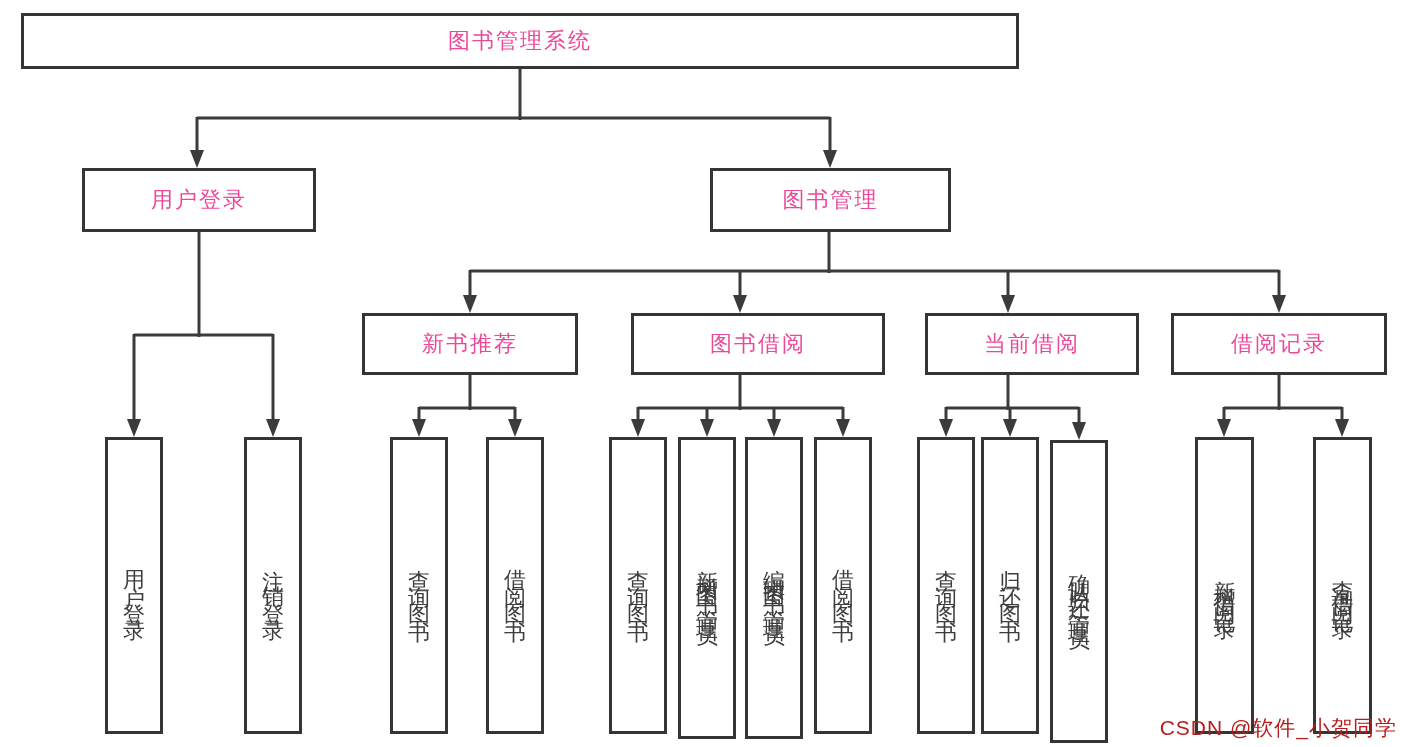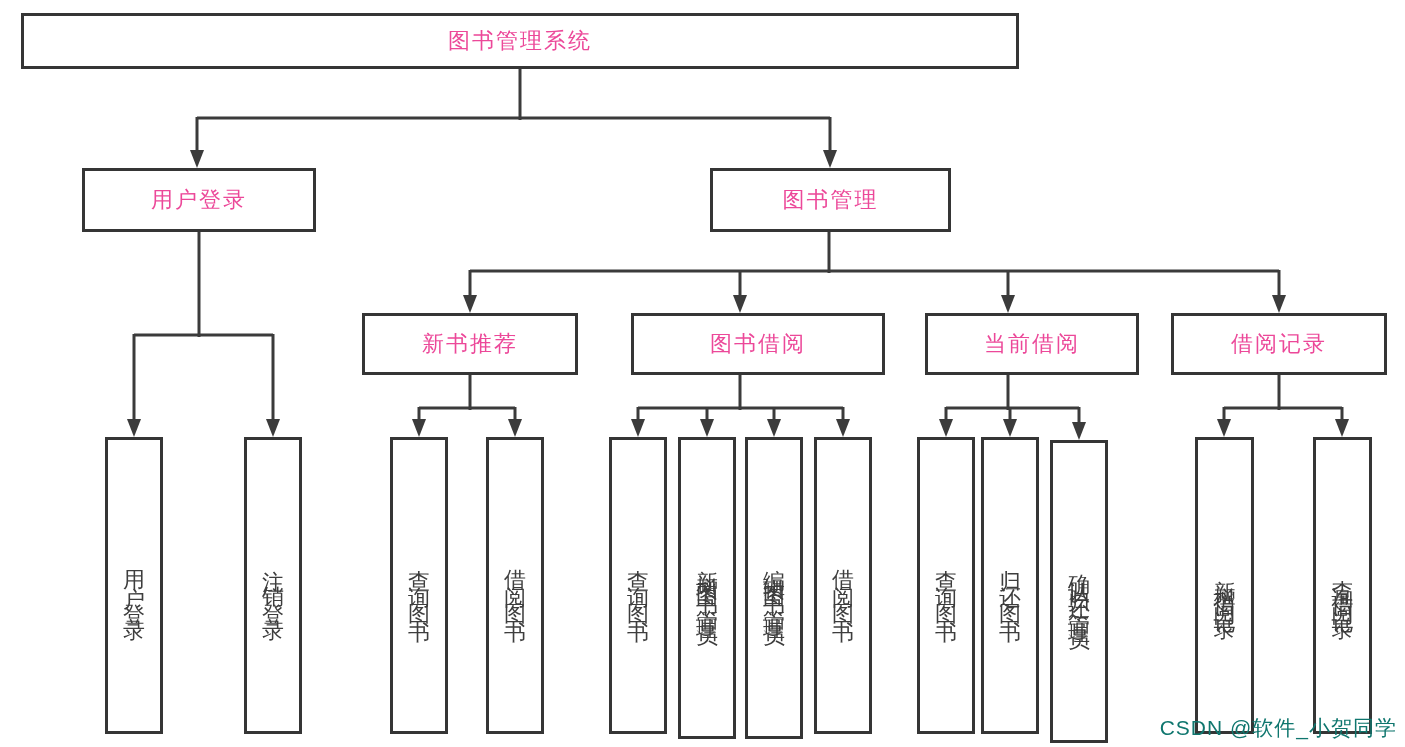--- a/index.html
+++ b/index.html
@@ -54,7 +54,7 @@
     right: 8px;
     font-size: 21px;
     letter-spacing: 1px;
-    color: #0f766e;
+    color: #b91c1c;
     white-space: nowrap;
   }
 </style>

